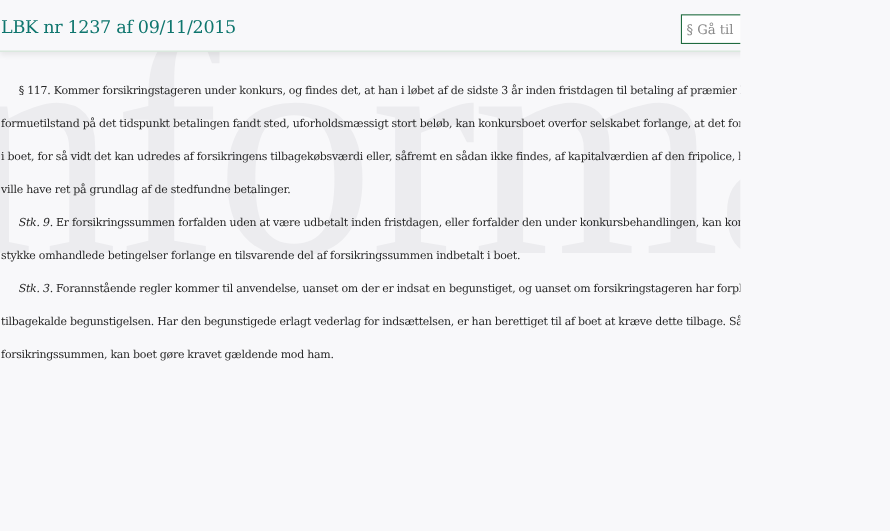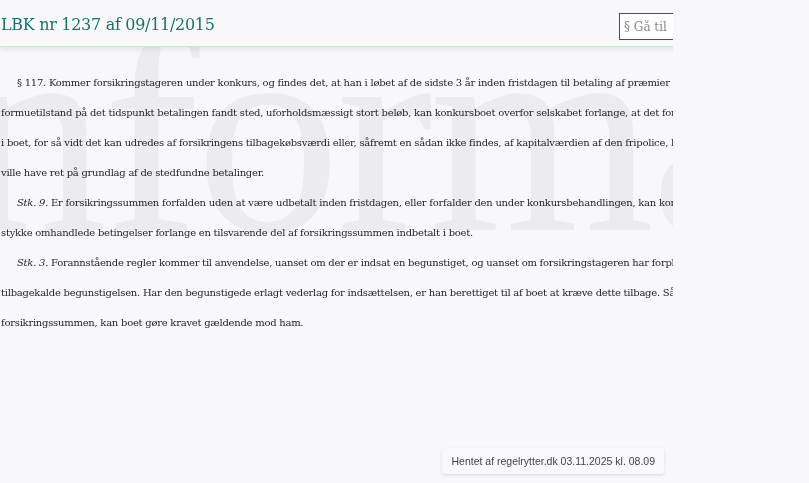--- a/index.html
+++ b/index.html
@@ -140,7 +140,6 @@
     <p><span class="stk">Stk. 3.</span><span> Forannstående regler kommer til anvendelse, uanset om der er indsat en begunstiget, og uanset om forsikringstageren har forpligtet sig til ikke at tilbagekalde begunstigelsen. Har den begunstigede erlagt vederlag for indsættelsen, er han berettiget til af boet at kræve dette tilbage. Såfremt han har oppebåret forsikringssummen, kan boet gøre kravet gældende mod ham.</span></p>
   </div>
 
-  <div class="footer-badge">Hentet af regelrytter.dk 03.11.2025 kl. 08.09</div>
 </div>
 
 </body></html>

